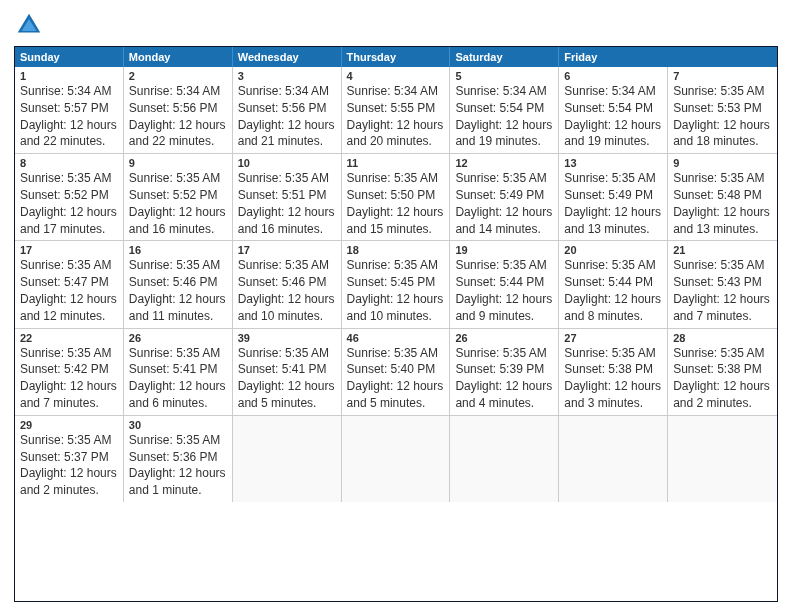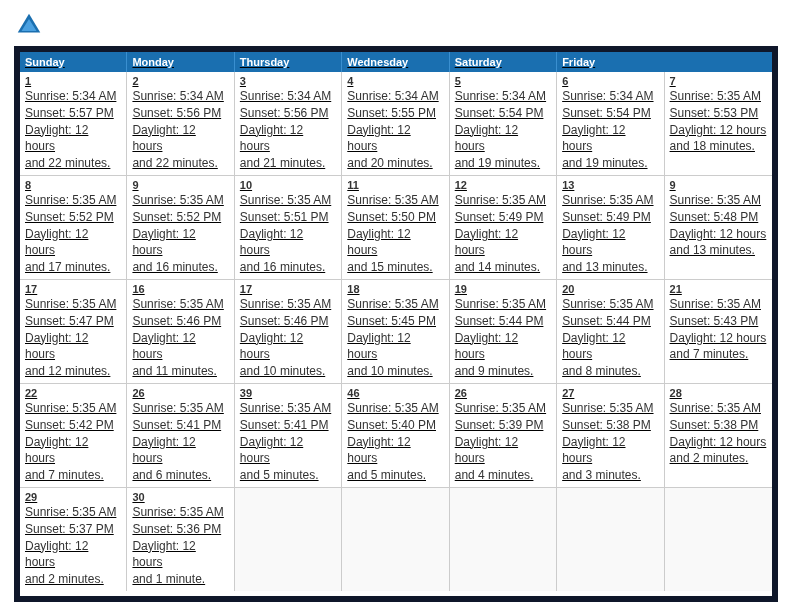--- a/index.html
+++ b/index.html
@@ -61,8 +61,7 @@
     }
     .calendar {
       flex: 1;
-      border: 6px solid #0f172a;
-      text-decoration: underline;
+      border: 1px solid #0f172a;
     }
     .cal-header-row {
       display: grid;

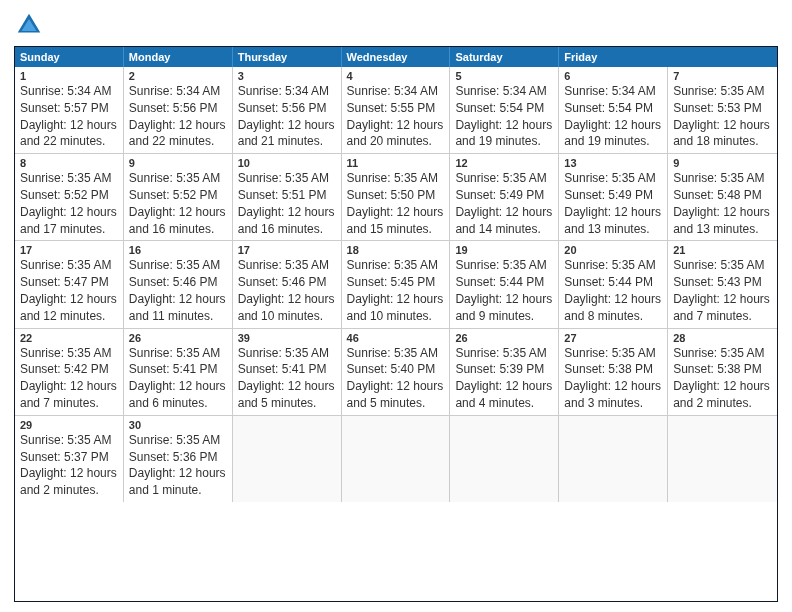--- a/index.html
+++ b/index.html
@@ -135,8 +135,8 @@
     <div class="cal-header-row">
     <div class="cal-header-cell">Sunday</div>
         <div class="cal-header-cell">Monday</div>
+        <div class="cal-header-cell">Wednesday</div>
         <div class="cal-header-cell">Thursday</div>
-        <div class="cal-header-cell">Wednesday</div>
         <div class="cal-header-cell">Saturday</div>
         <div class="cal-header-cell">Friday</div>
       </div>

